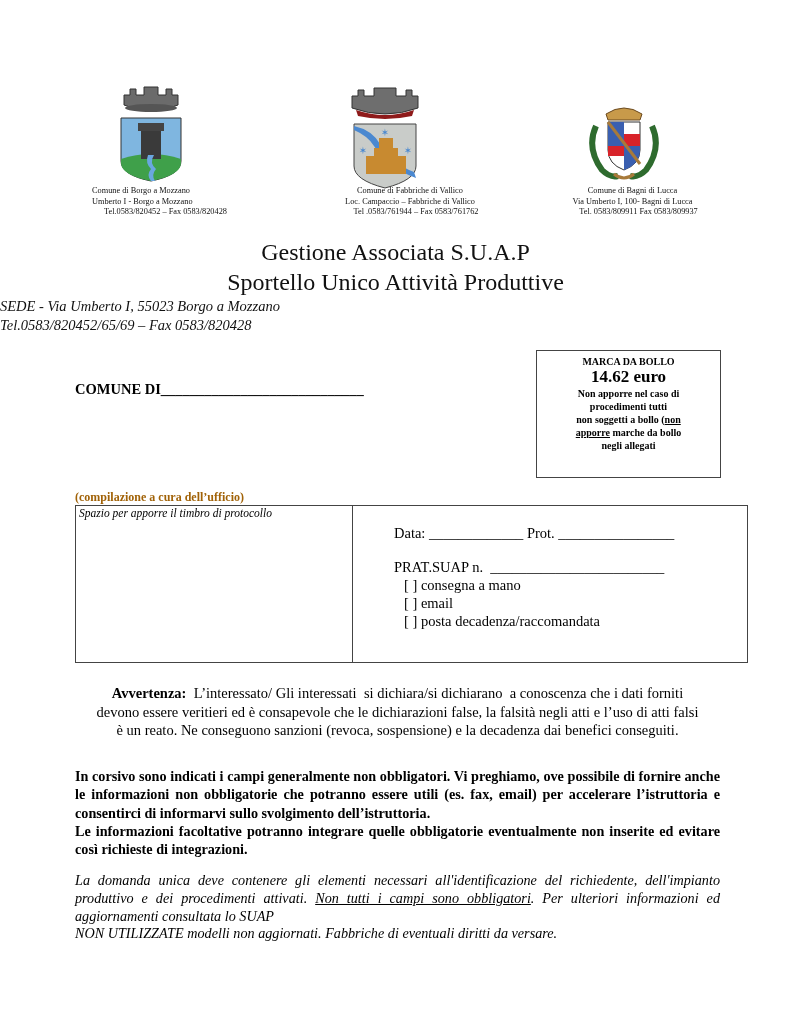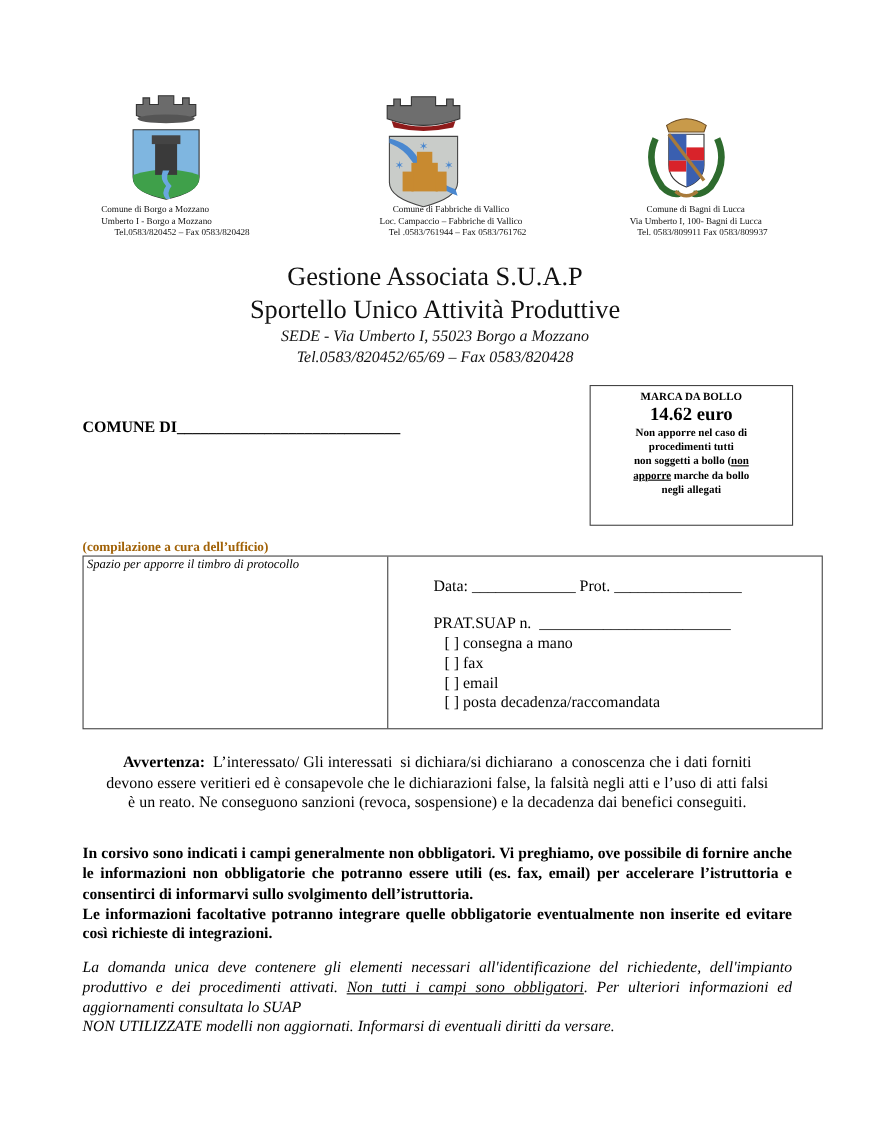--- a/index.html
+++ b/index.html
@@ -11,7 +11,7 @@
 
   
   .title { position:absolute; left:0; width:791px; text-align:center; font-family:"Liberation Serif", serif; font-size:24px; line-height:28px; font-weight:normal; color:#111; }
-  .sub { position:absolute; left:0; width:791px; text-align:center; font-style:italic; font-size:14.5px; line-height:18px; color:#111; }
+  .sub { position:absolute; left:0; width:791px; text-align:left; font-style:italic; font-size:14.5px; line-height:18px; color:#111; }
 
   
   .bollo { position:absolute; left:536px; top:350px; width:185px; height:128px; border:1px solid #444; box-sizing:border-box; text-align:center; font-weight:bold; font-size:10px; line-height:13px; }

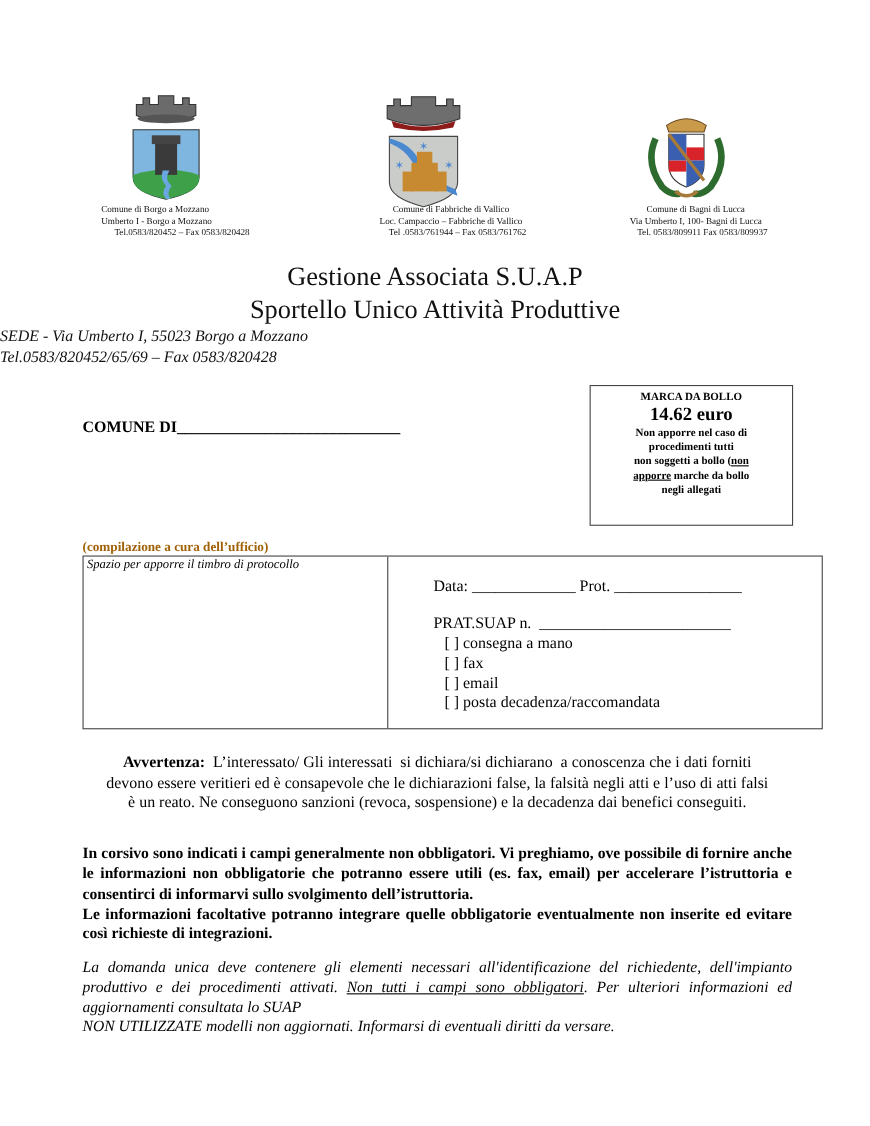--- a/index.html
+++ b/index.html
@@ -117,7 +117,6 @@
     <div style="height:16px"></div>
     <div class="row">PRAT.SUAP n.  ________________________</div>
     <div class="row" style="padding-left:10px">[ ] consegna a mano</div>
-    <div class="row" style="padding-left:10px">[ ] fax</div>
     <div class="row" style="padding-left:10px">[ ] email</div>
     <div class="row" style="padding-left:10px">[ ] posta decadenza/raccomandata</div>
   </div>

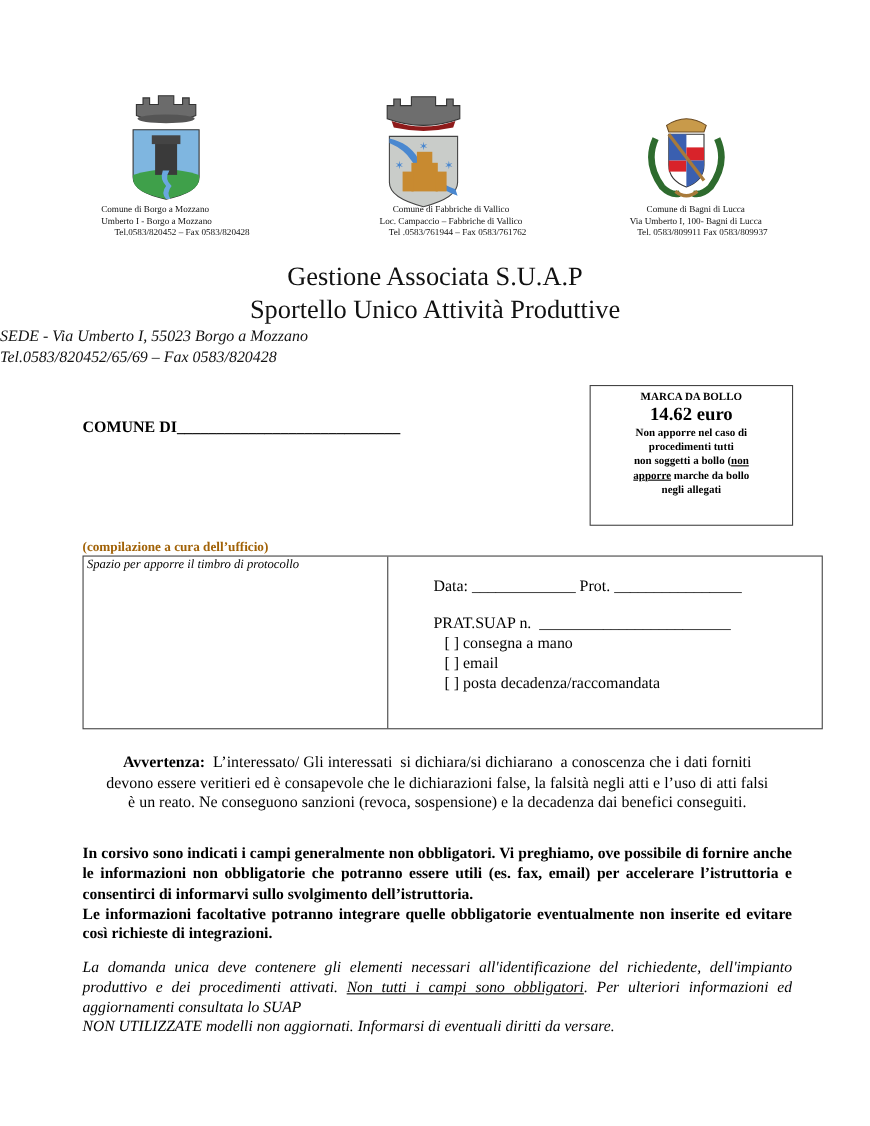--- a/index.html
+++ b/index.html
@@ -135,7 +135,7 @@
 
 <div class="ital">
   <p><span>La domanda unica deve contenere gli elementi necessari all'identificazione del richiedente, dell'impianto produttivo e dei procedimenti attivati. </span><u>Non tutti i campi sono obbligatori</u><span>. Per ulteriori informazioni ed aggiornamenti consultata lo SUAP</span></p>
-  <p>NON UTILIZZATE modelli non aggiornati. Informarsi di eventuali diritti da versare.</p>
+  <p>NON UTILIZZATE modelli non aggiornati. Fabbriche di eventuali diritti da versare.</p>
 </div>
 
 </body></html>

